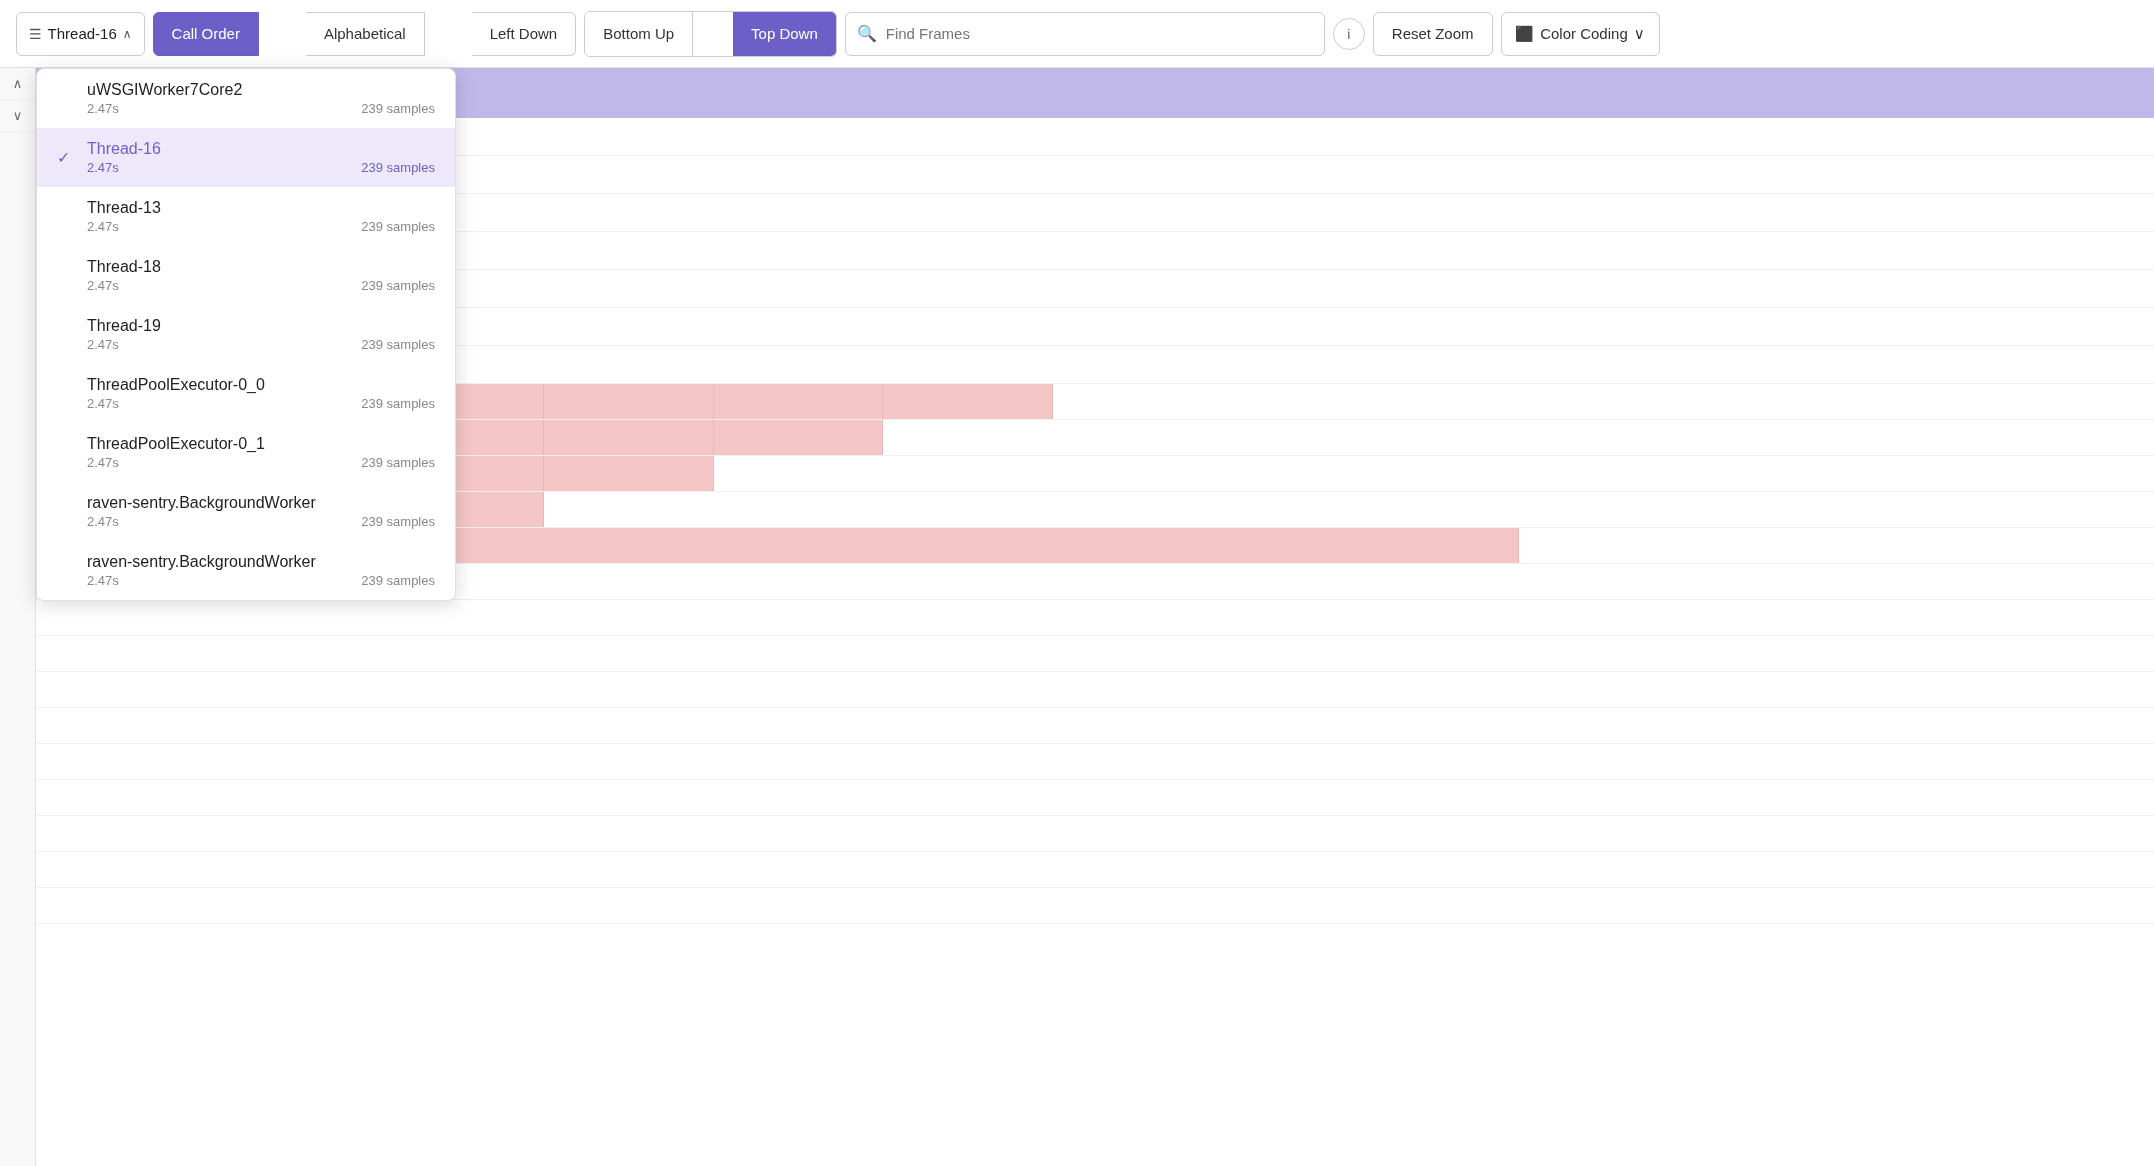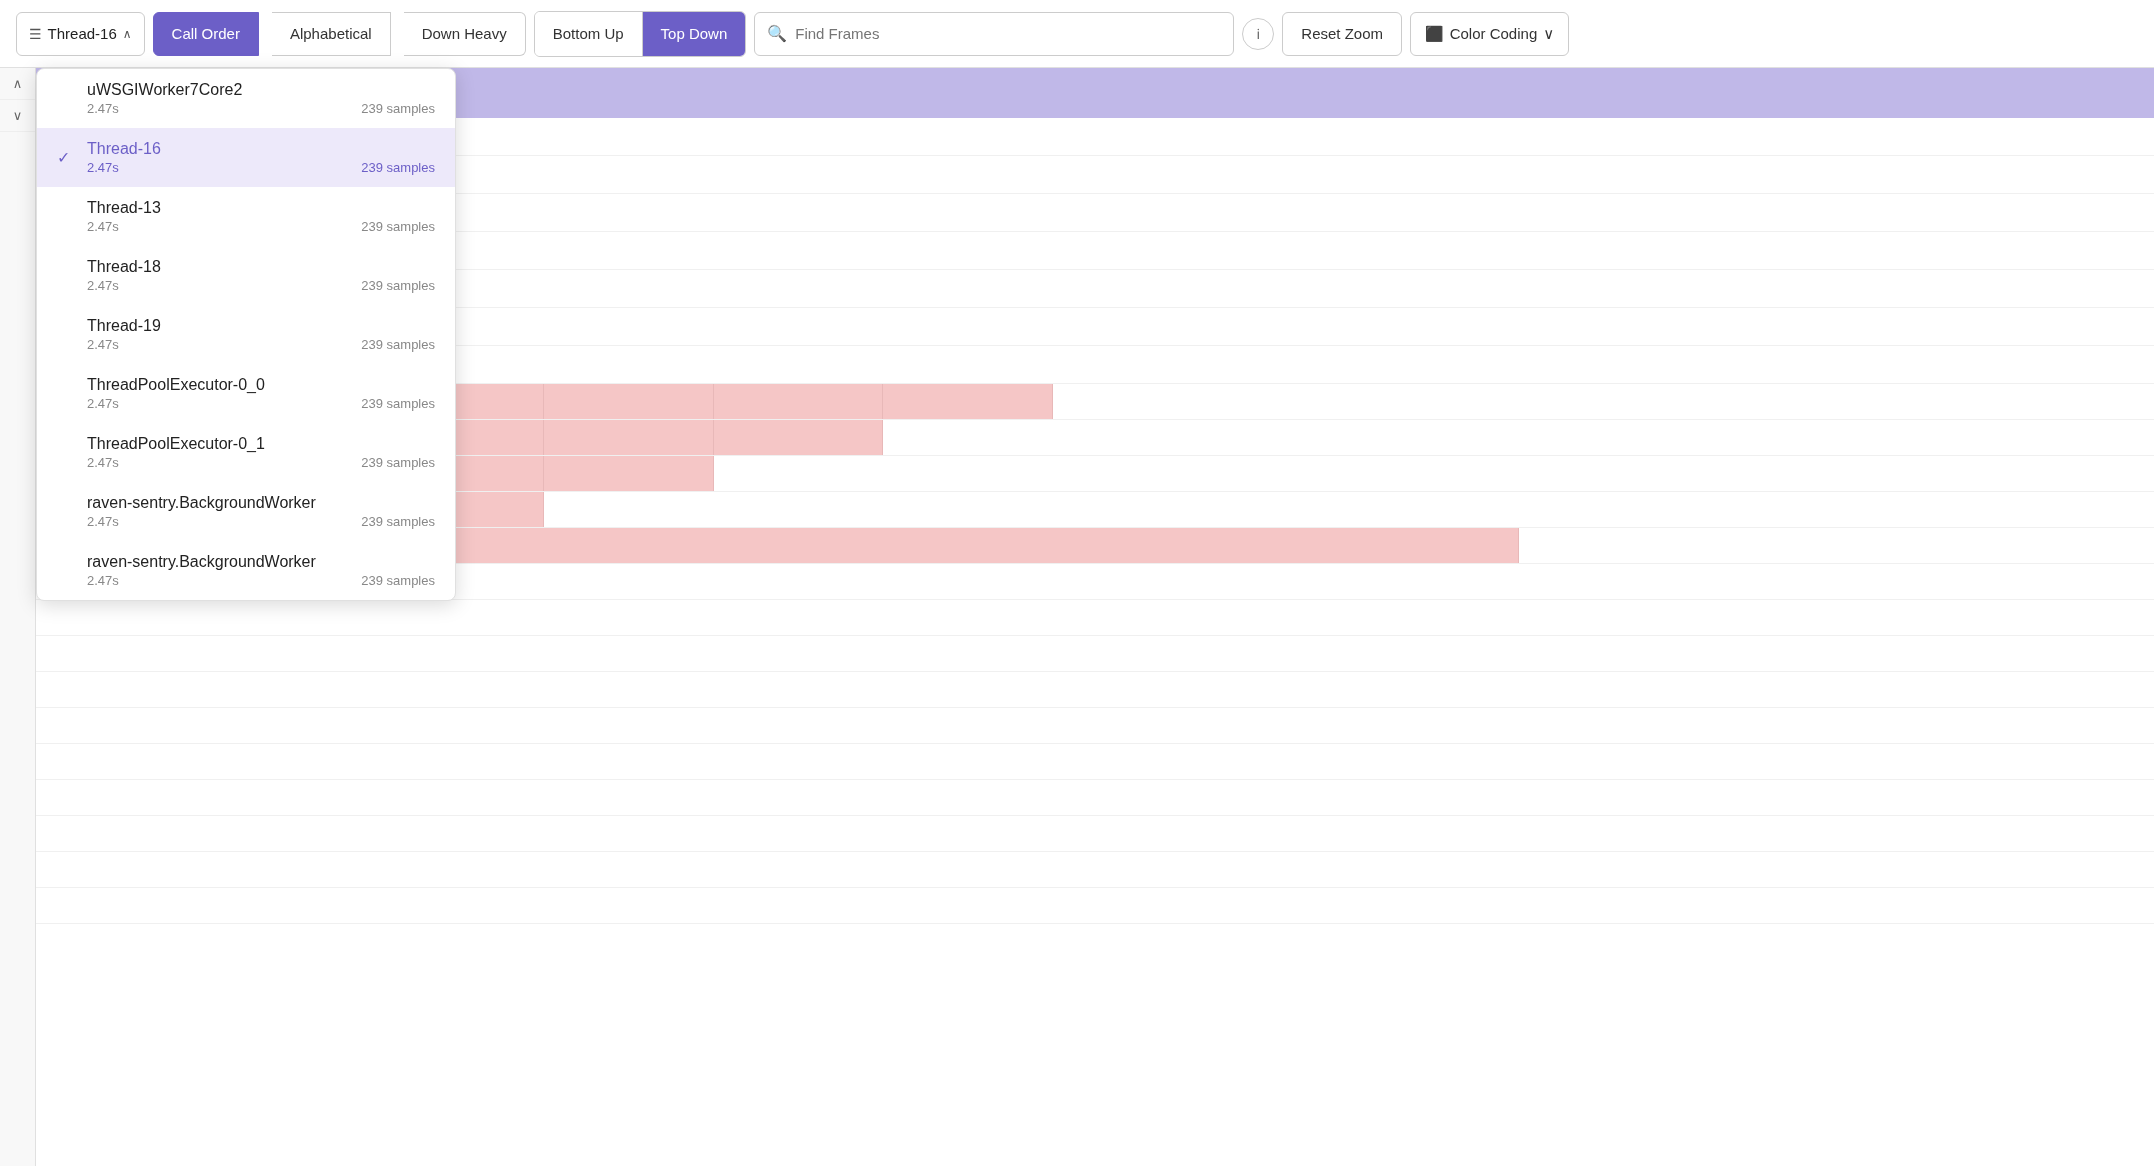--- a/index.html
+++ b/index.html
@@ -49,7 +49,7 @@
     .btn-group {
       display: flex;
       align-items: center;
-      gap: 13px;
+      gap: 7px;
     }
 
     .btn {

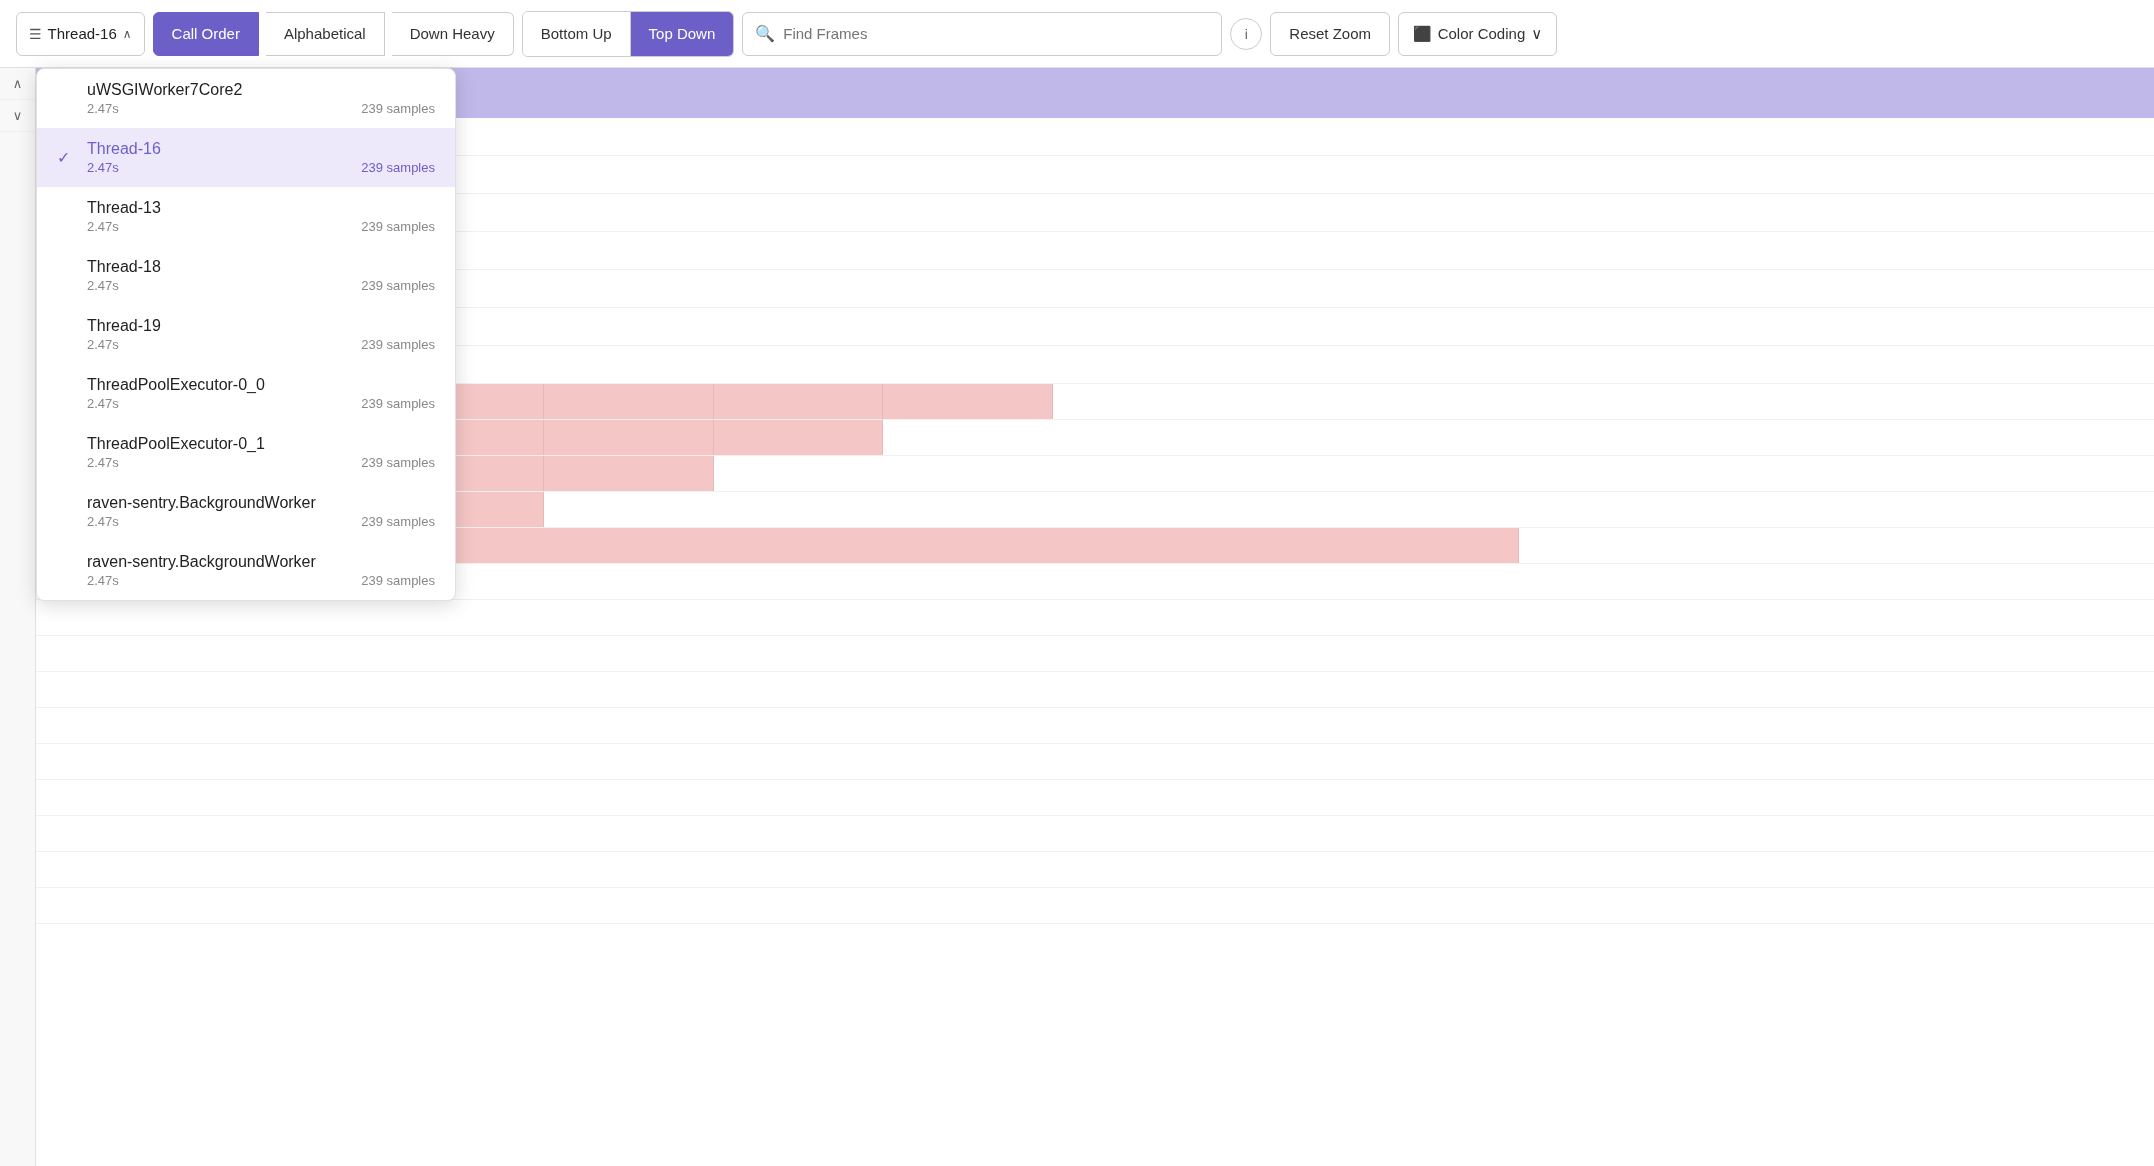--- a/index.html
+++ b/index.html
@@ -68,7 +68,7 @@
       color: #fff;
       border-color: #6c5fc7;
     }
-    .btn:not(:first-child) { border-left: none; }
+    .btn:not(:first-child) { border-left: none; margin-left: 40px; }
 
     .direction-group {
       display: flex;

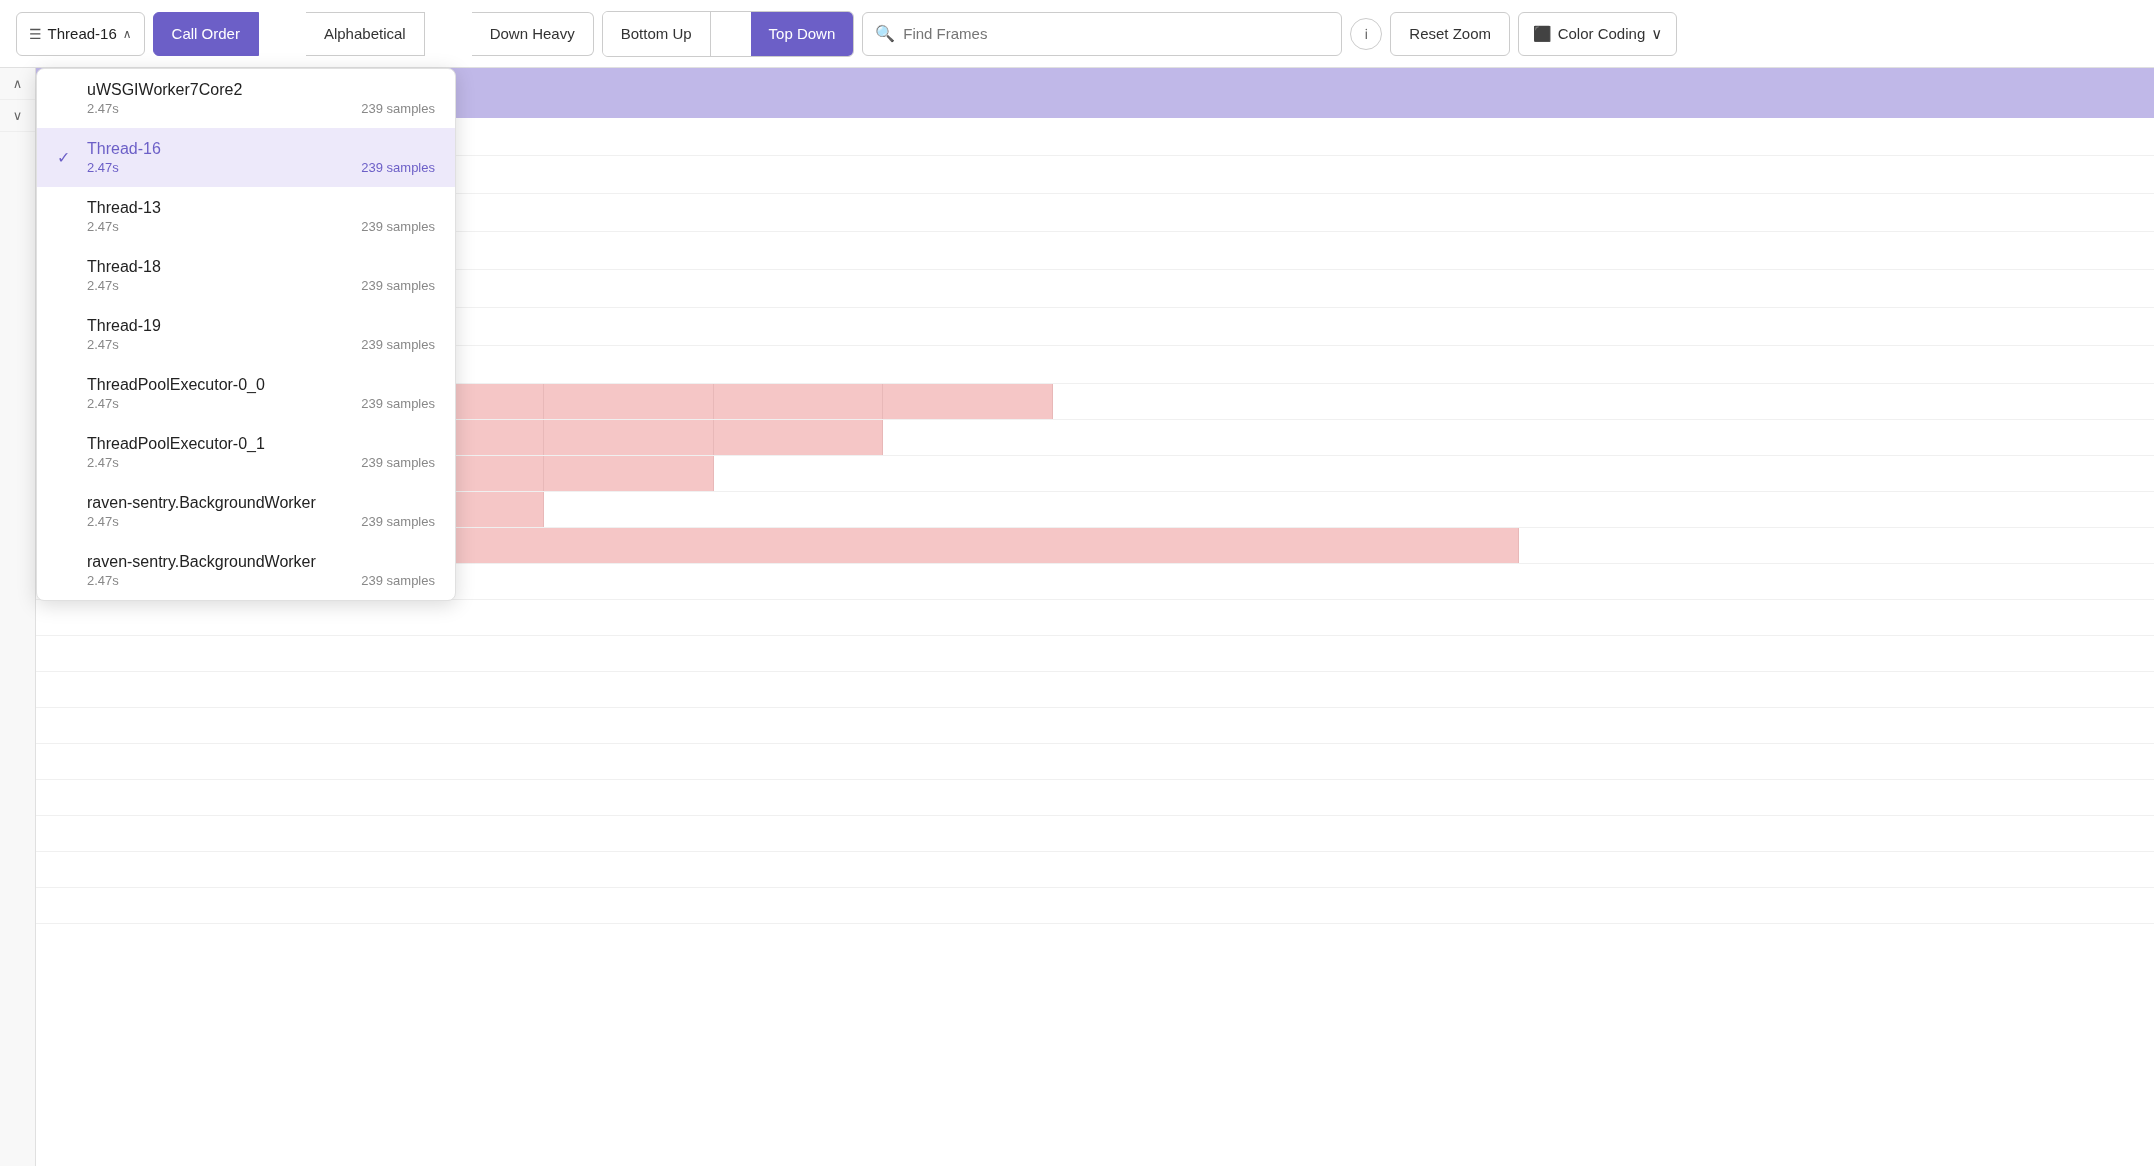--- a/index.html
+++ b/index.html
@@ -338,7 +338,7 @@
   <div class="btn-group">
     <button class="btn active">Call Order</button>
     <button class="btn">Alphabetical</button>
-    <button class="btn">Down Heavy</button>
+    <button class="btn">Left Down</button>
   </div>
 
   <div class="direction-group">

